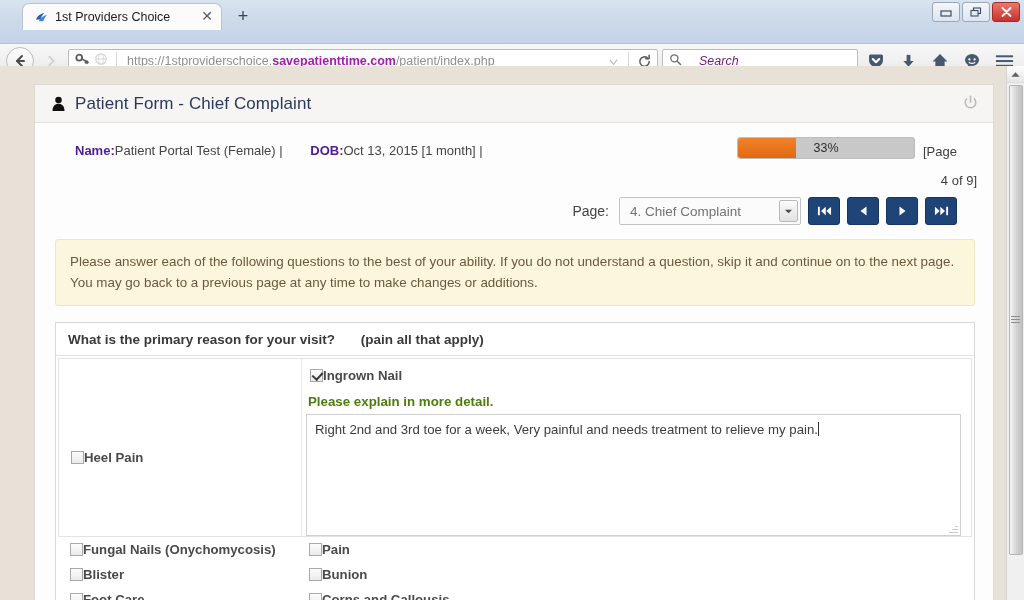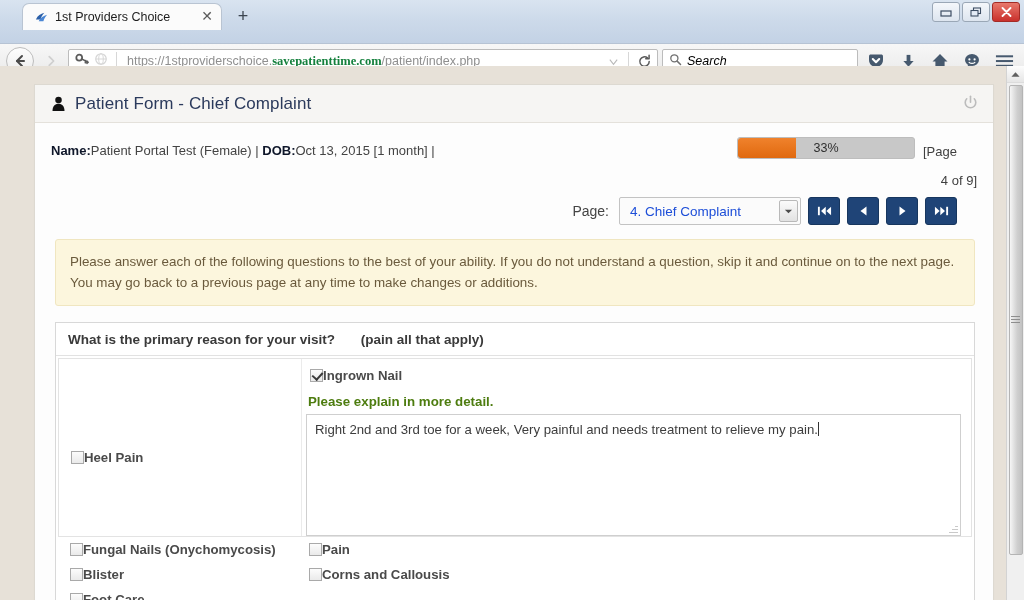--- a/index.html
+++ b/index.html
@@ -94,7 +94,7 @@
     white-space: nowrap; overflow: hidden;
     font-family: "Liberation Sans", sans-serif;
   }
-  .url-text b { color: #15803d; font-weight: bold; font-family: Liberation Serif, serif; }
+  .url-text b { color: #a21caf; font-weight: bold; }
   .url-sep { width:1px; height:18px; background:#d7d7d7; margin:0 4px; }
   .url-btn { width: 22px; height: 22px; display:flex; align-items:center; justify-content:center; color:#7a7a7a; }
 

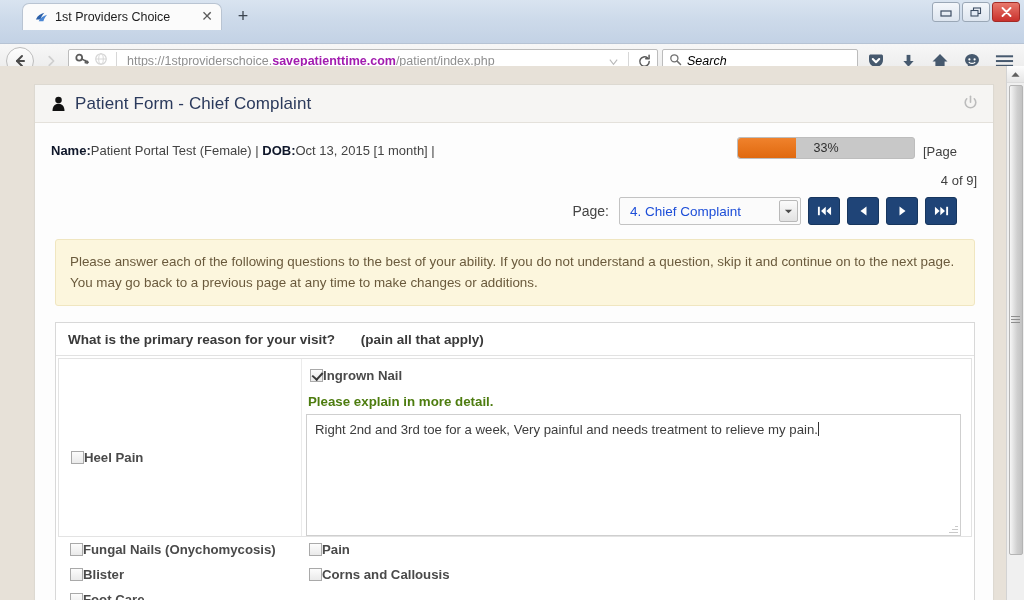--- a/index.html
+++ b/index.html
@@ -103,7 +103,7 @@
     background: #fff; border: 1px solid #bcbcbc; border-radius: 2px;
     display: flex; align-items: center; padding: 0 6px; gap: 5px;
   }
-  .search-ph { font-size: 12.5px; color: #000000; font-style: italic; }
+  .search-ph { font-size: 12.5px; color: #701a75; font-style: italic; margin-left: 12px; }
 
   .toolicon { width: 28px; height: 28px; display:flex; align-items:center; justify-content:center; color:#4a5561; }
 

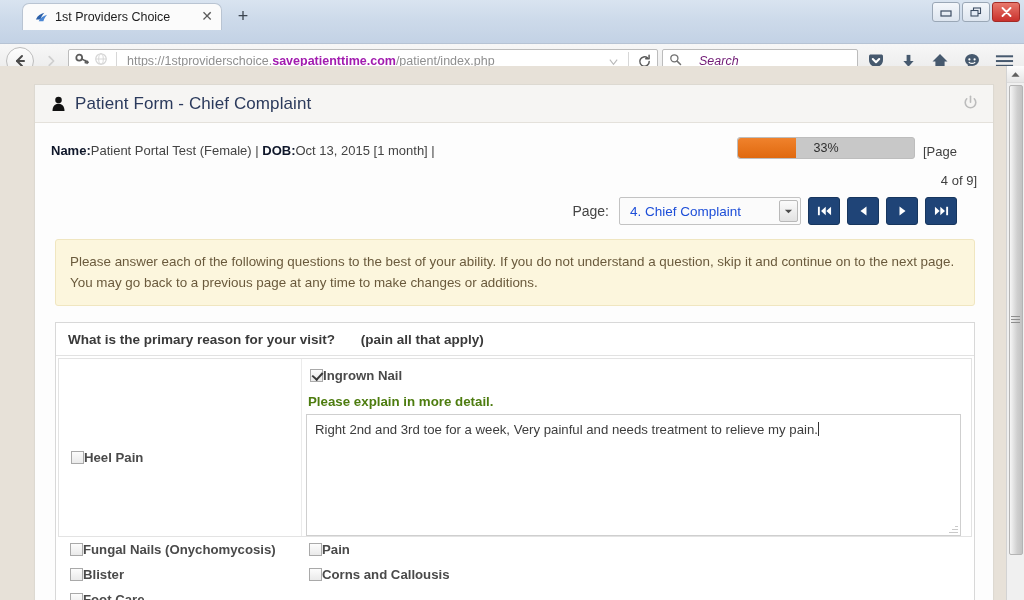--- a/index.html
+++ b/index.html
@@ -167,7 +167,7 @@
     font-size: 13px; color: #444; padding-top: 8px;
     white-space: nowrap;
   }
-  .patientinfo b { color: #0f172a; }
+  .patientinfo b { color: #4c1d95; margin-left: 24px; }
   .progwrap { flex: 0 0 auto; display: flex; align-items: flex-start; padding-top: 2px; }
   .progbar {
     width: 178px; height: 22px;

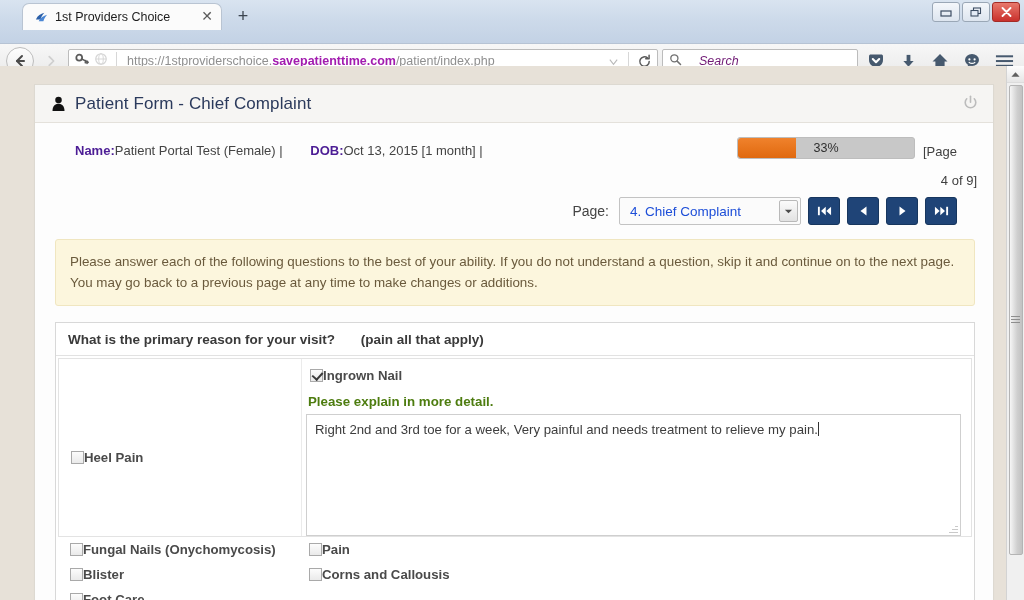--- a/index.html
+++ b/index.html
@@ -205,7 +205,7 @@
     border: 1px solid #c3c3c3; border-radius: 2px;
     background: #fbfbfb;
     display: flex; align-items: center;
-    font-size: 13.5px; color: #1d4ed8;
+    font-size: 13.5px; color: #737373;
     padding-left: 10px;
     position: relative;
   }

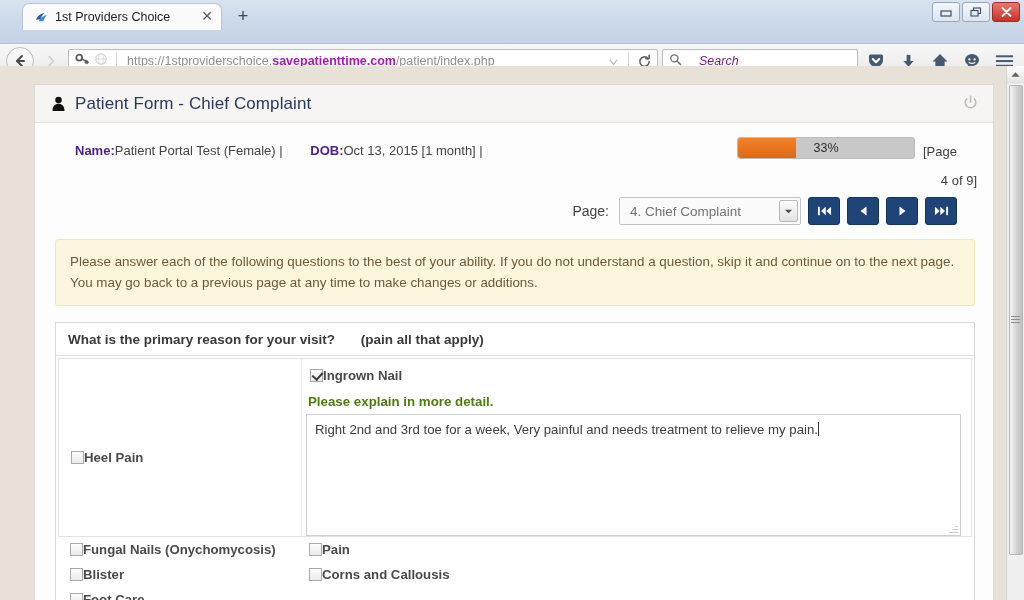--- a/index.html
+++ b/index.html
@@ -551,6 +551,10 @@
                 </div>
                 <div class="cbrow" style="padding-left:4px;">
                   <span class="cbx"></span>
+                  <span class="cblabel">Bunion</span>
+                </div>
+                <div class="cbrow" style="padding-left:4px;">
+                  <span class="cbx"></span>
                   <span class="cblabel">Corns and Callousis</span>
                 </div>
               </div>

